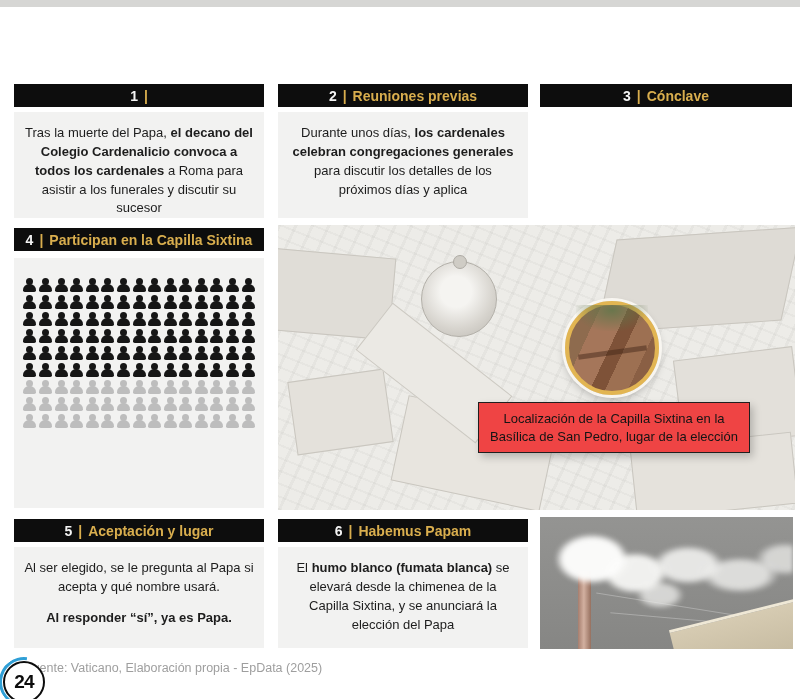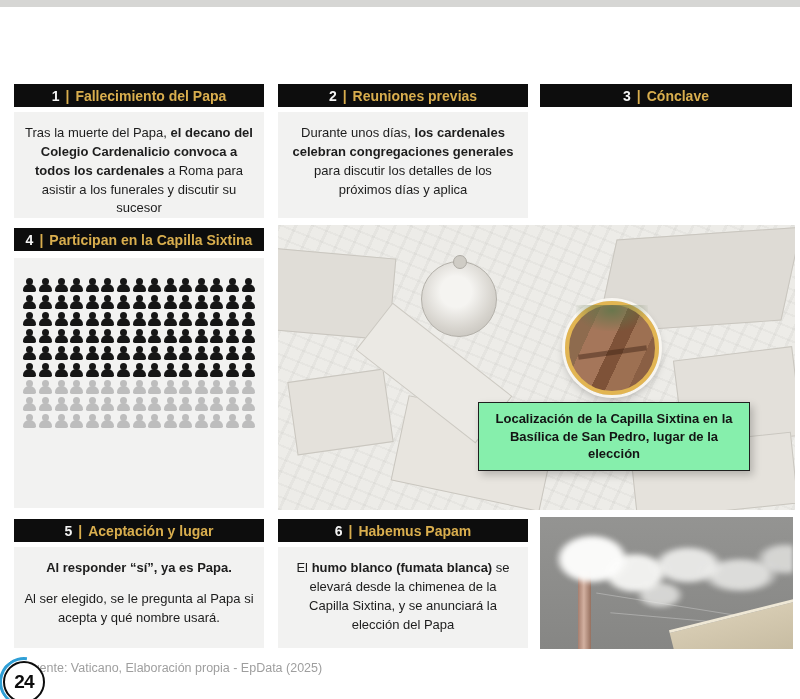--- a/index.html
+++ b/index.html
@@ -119,7 +119,6 @@
     <div class="bar">
       <span class="num">1</span>
       <span class="sep">|</span>
-      <span class="lbl">Fallecimiento del Papa</span>
     </div>
     <div class="box">
         <p><span>Tras la muerte del Papa, </span><b>el decano del Colegio Cardenalicio convoca a todos los cardenales</b><span> a Roma para asistir a los funerales y discutir su sucesor</span></p>

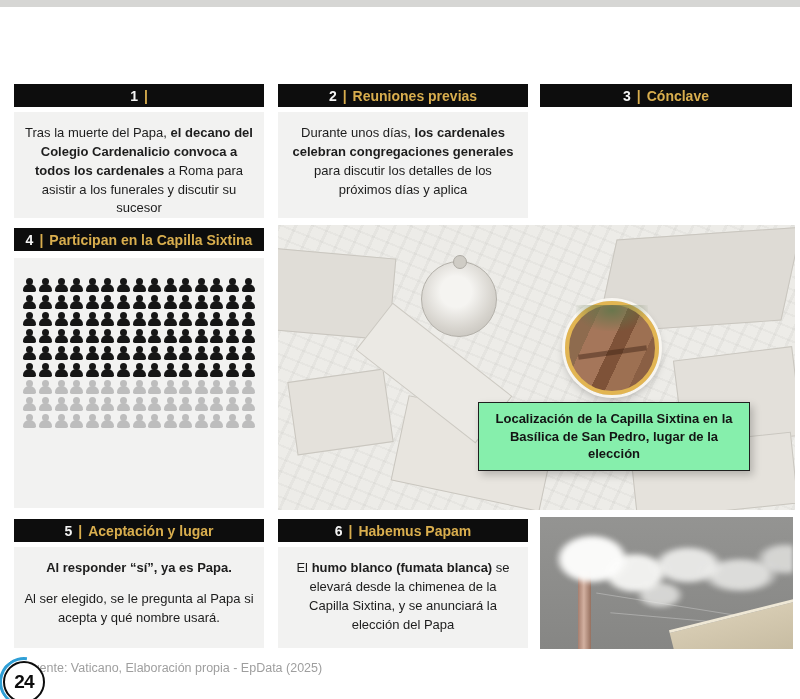--- a/index.html
+++ b/index.html
@@ -75,8 +75,8 @@
         background:rgba(60,34,20,.45);transform:rotate(-8deg);}
 
   .caption{position:absolute;left:200px;top:177px;width:272px;box-sizing:border-box;
-        background:#86efac;border:1.5px solid #1f1f1f;box-shadow:3px 4px 8px rgba(0,0,0,.22);
-        padding:7px 8px;font-size:13px;line-height:1.35;color:#141414;text-align:center;font-weight:bold;}
+        background:#ef4444;border:1.5px solid #1f1f1f;box-shadow:3px 4px 8px rgba(0,0,0,.22);
+        padding:7px 8px;font-size:13px;line-height:1.35;color:#141414;text-align:center;}
 
   
   .smoke{position:absolute;left:540px;top:517px;width:253px;height:132px;margin:0;

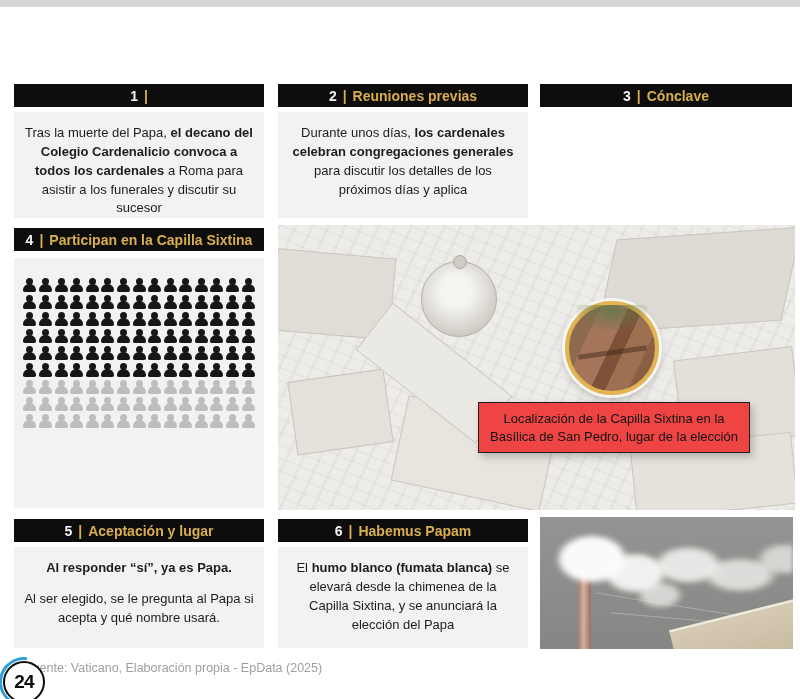--- a/index.html
+++ b/index.html
@@ -176,8 +176,8 @@
       <span class="lbl">Aceptación y lugar</span>
     </div>
     <div class="box">
+        <p><span>Al ser elegido, se le pregunta al Papa si acepta y qué nombre usará.</span></p>
         <p><b>Al responder “sí”, ya es Papa.</b></p>
-        <p><span>Al ser elegido, se le pregunta al Papa si acepta y qué nombre usará.</span></p>
       </div>
   </section>
 

